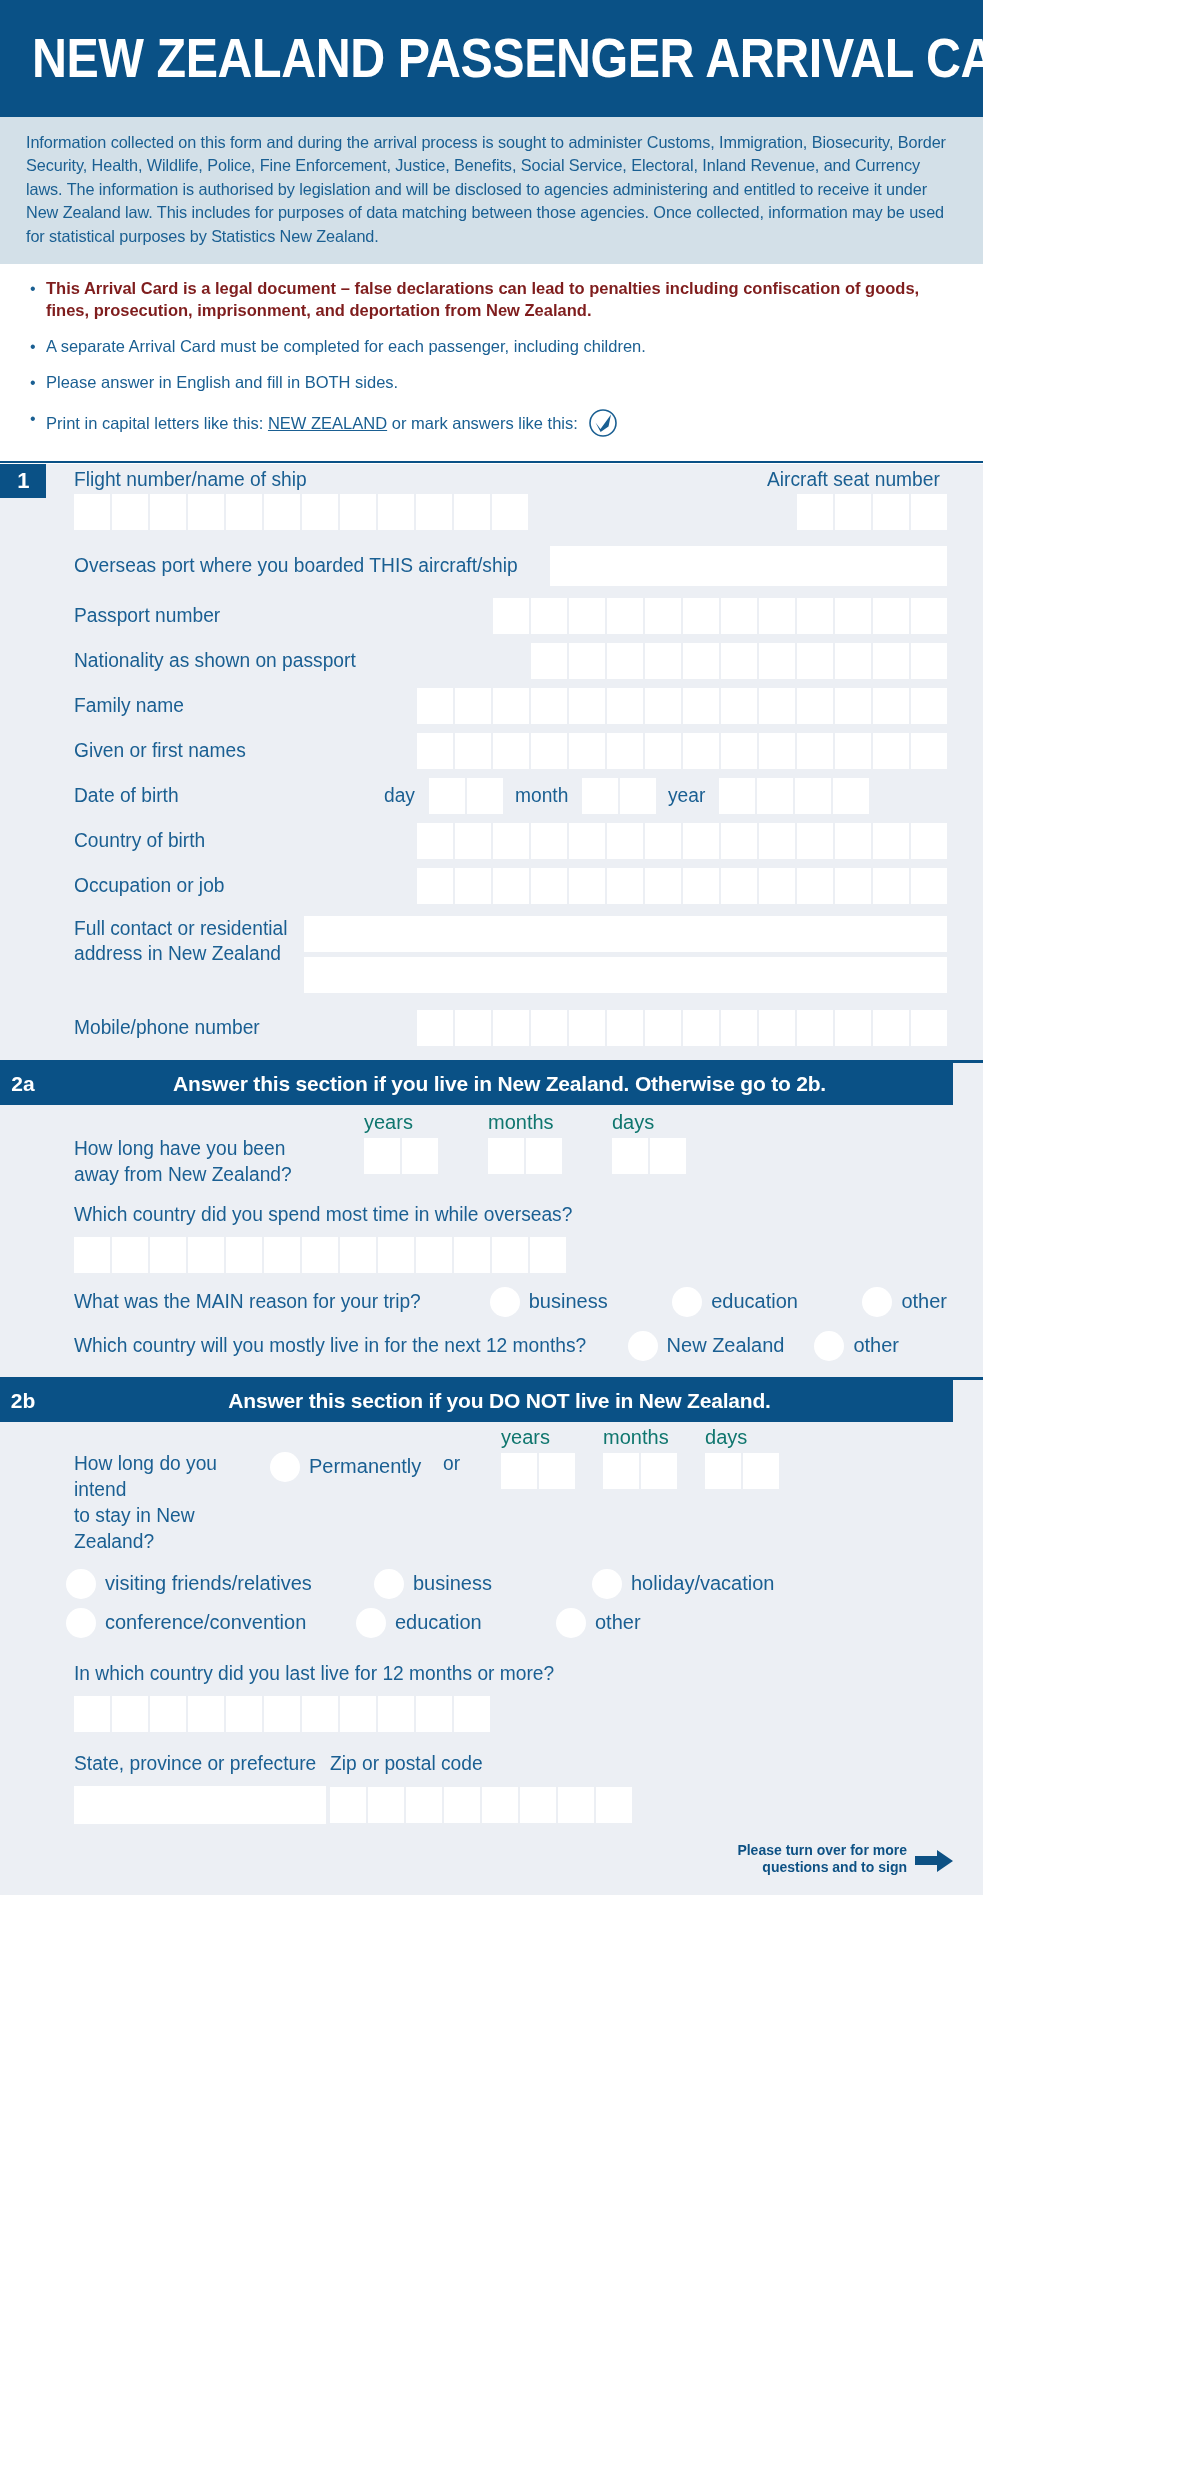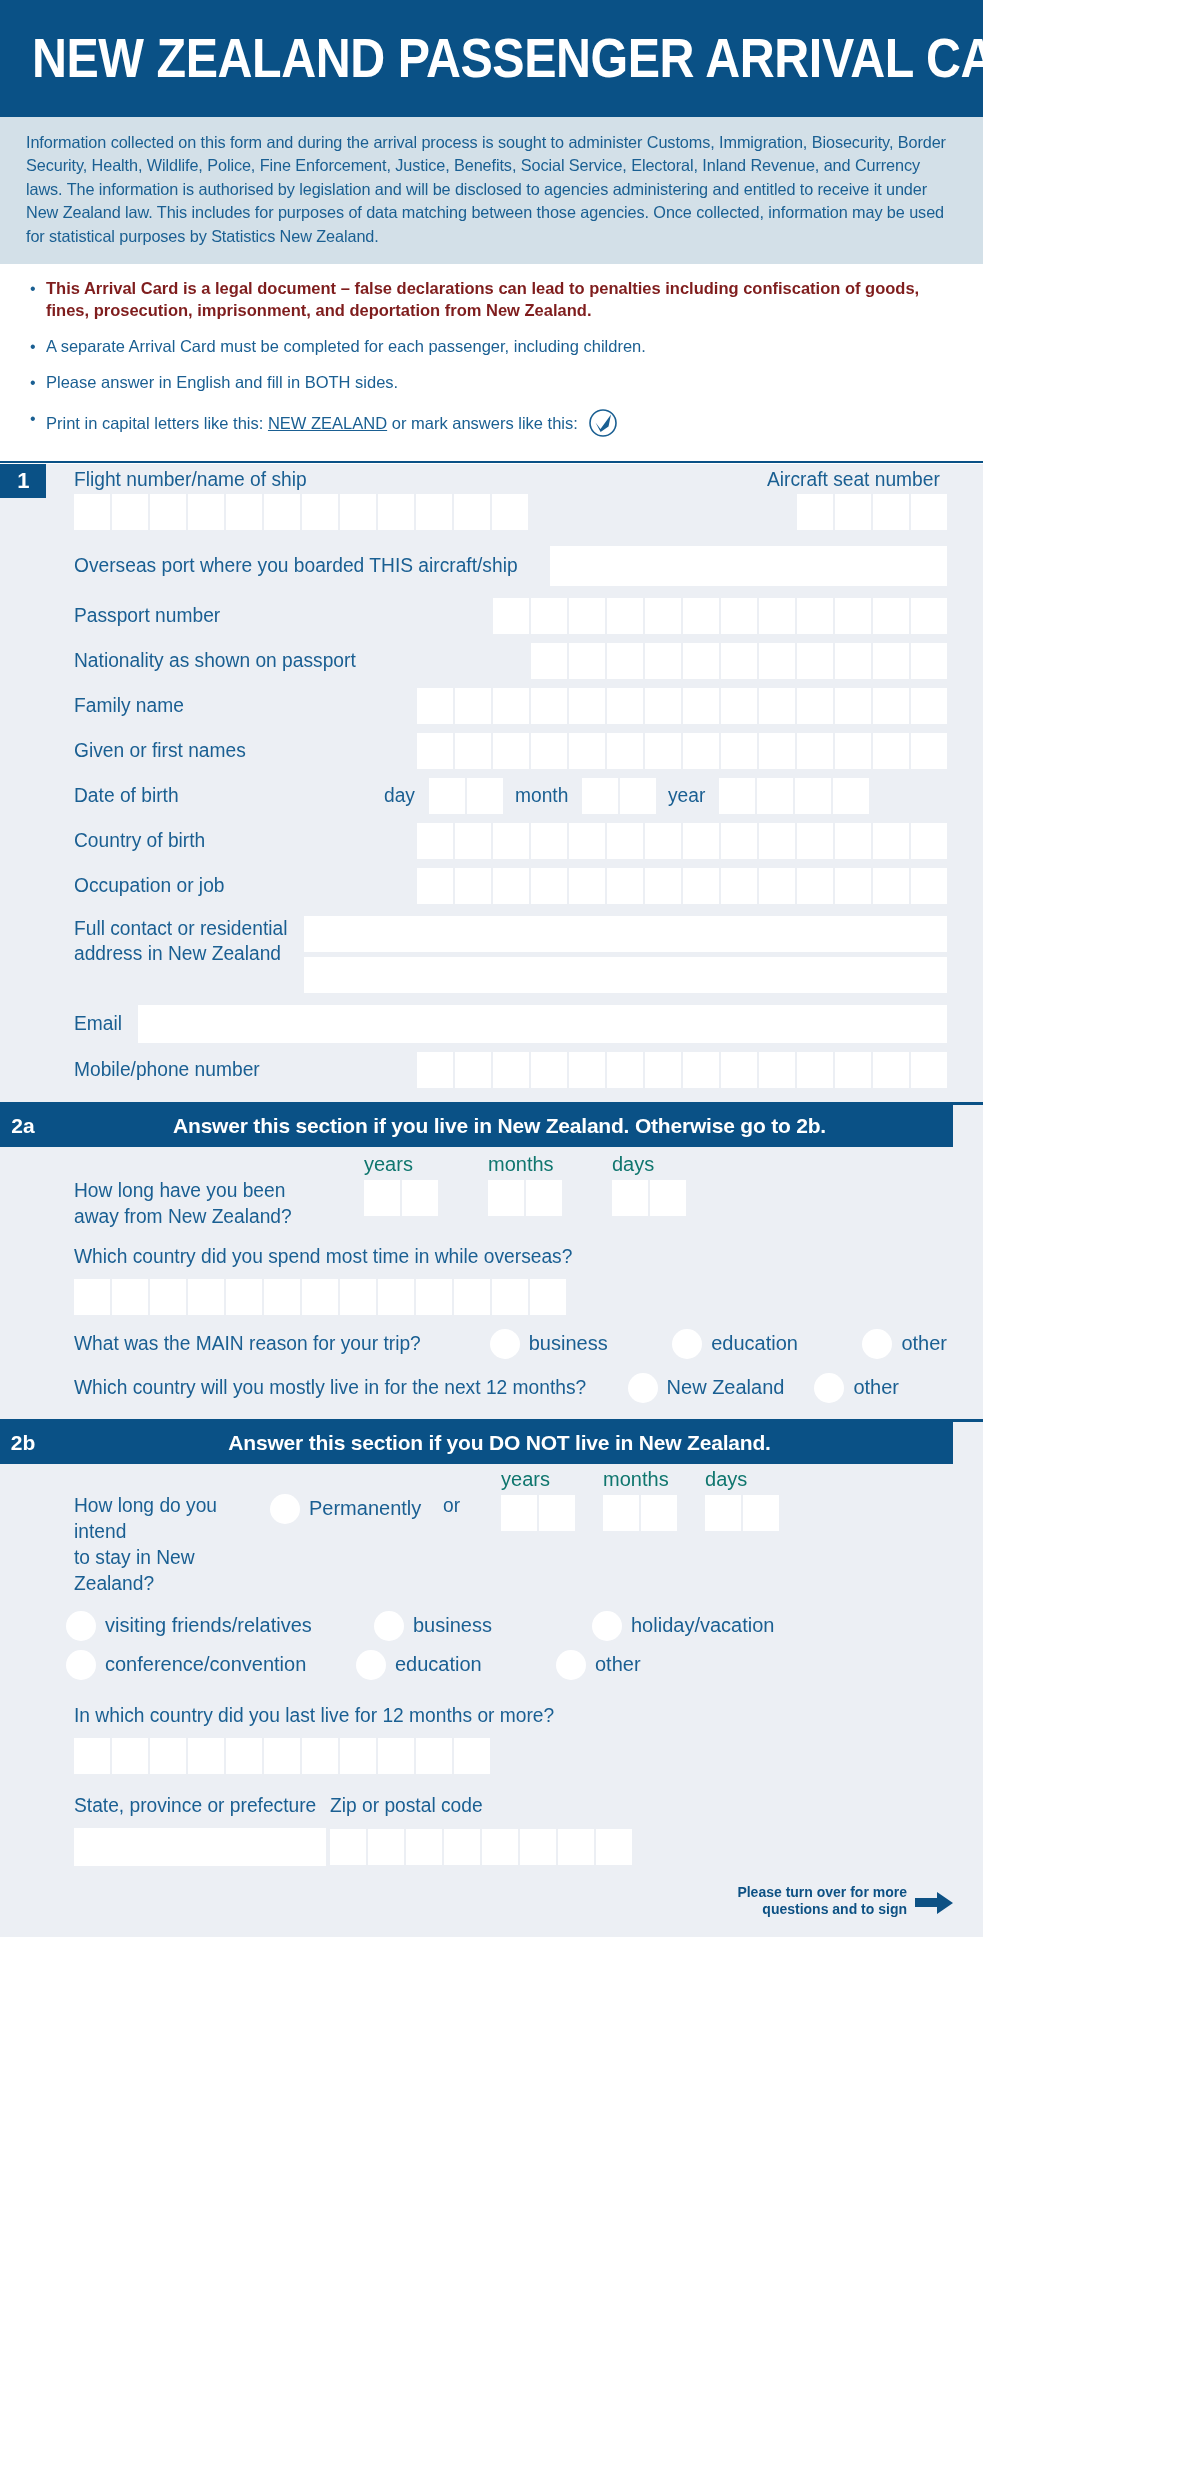--- a/index.html
+++ b/index.html
@@ -467,10 +467,6 @@
     </div>
     <div class="spacer-sm"></div>
 
-    <div class="field-row" style="padding-bottom:4px; gap:14px;">
-      <span class="lbl">Email</span>
-      <span class="open-field" style="flex:1; height:38px;"></span>
-    </div>
     <div class="spacer-xs"></div>
 
     <div class="field-row" style="justify-content:flex-start; padding-bottom:8px;">

